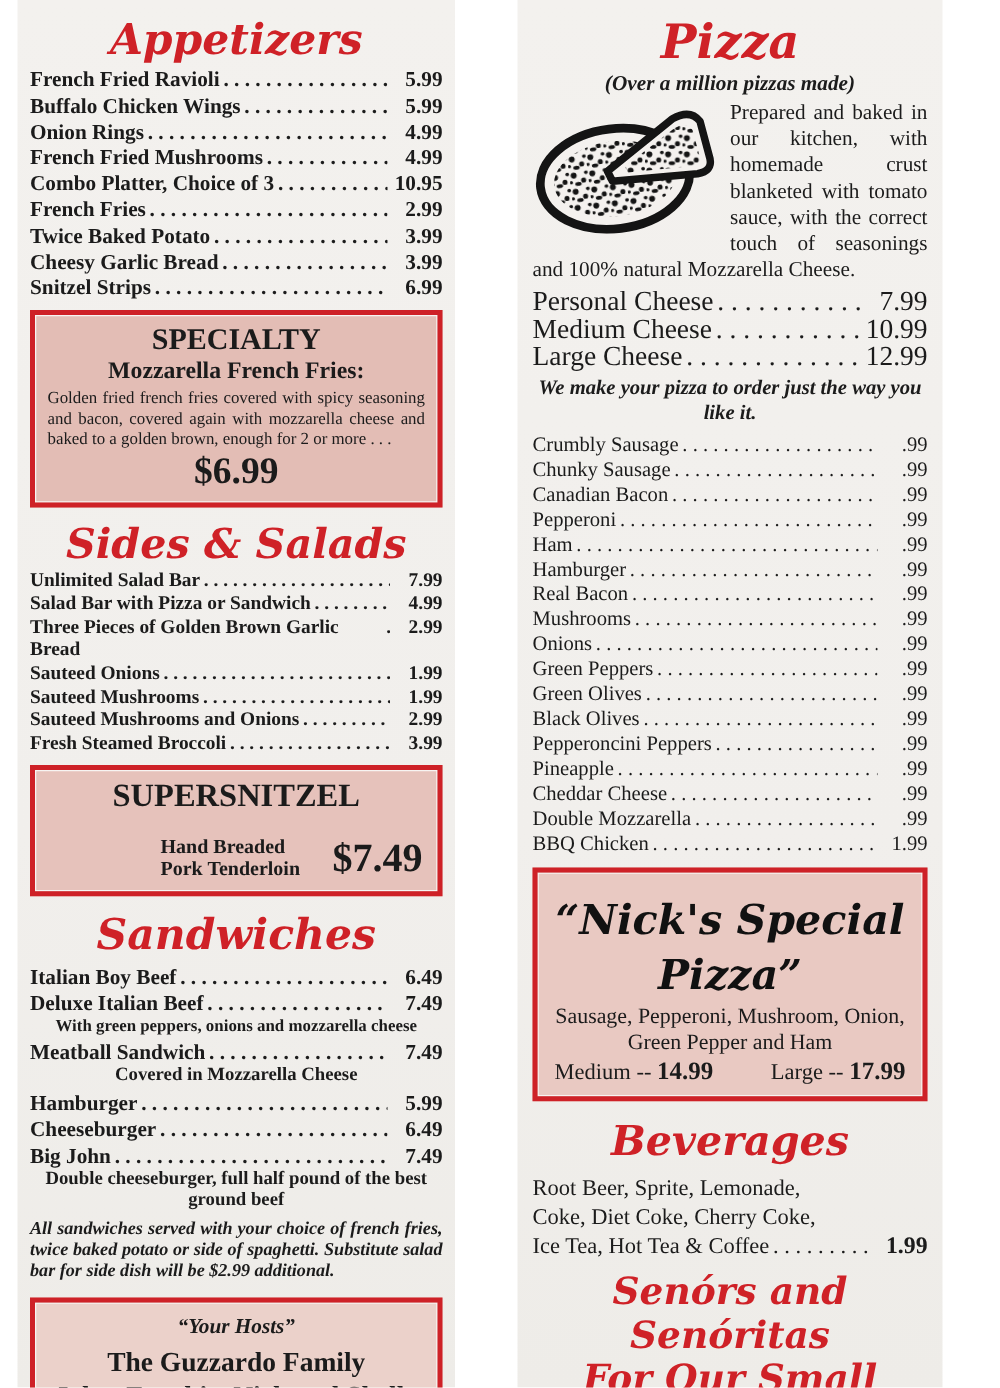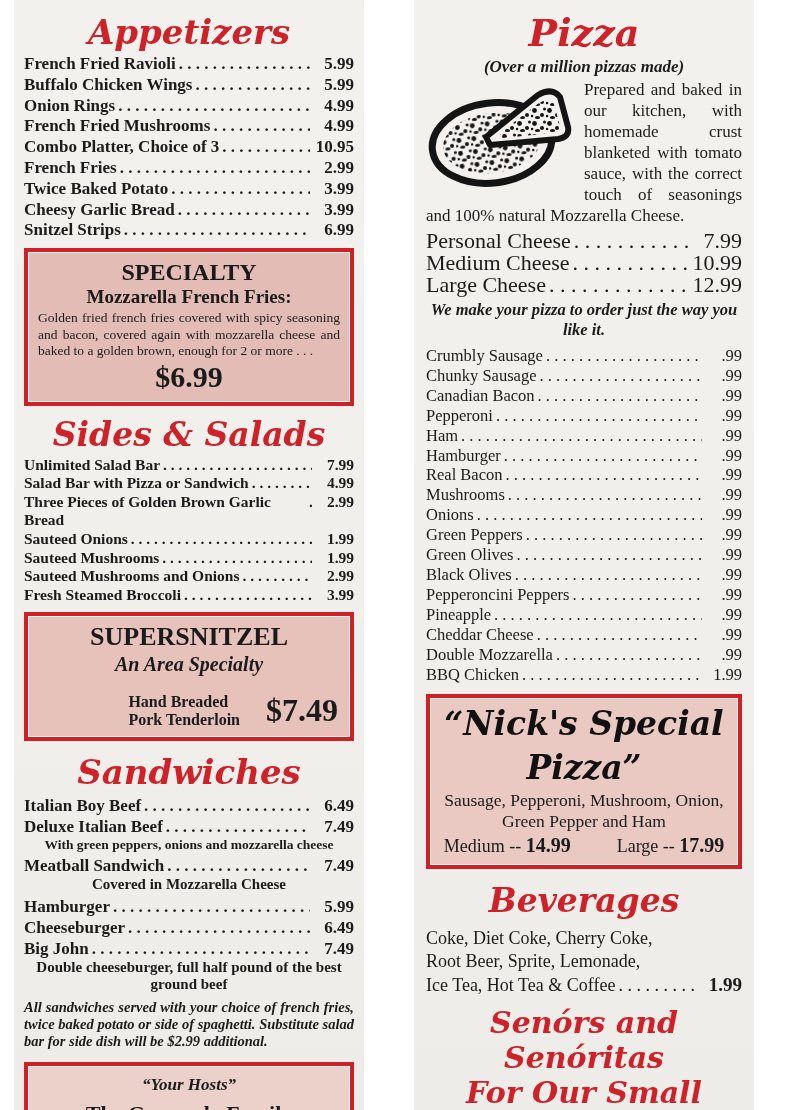--- a/index.html
+++ b/index.html
@@ -199,7 +199,6 @@
 
   <div class="redbox snz-box">
     <div class="snz-title">SUPERSNITZEL</div>
-    <div class="snz-sub">An Area Specialty</div>
     <div class="snz-row">
       <div class="snz-item">
         <div>Hand Breaded</div>

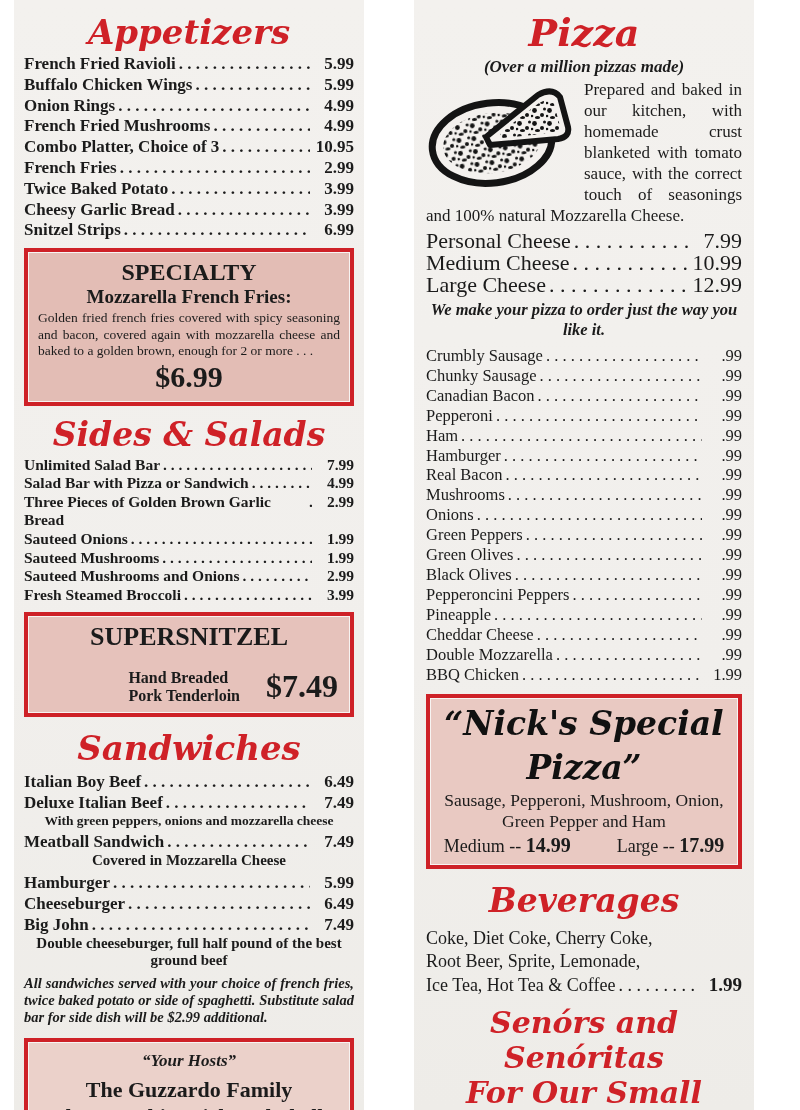--- a/index.html
+++ b/index.html
@@ -79,7 +79,7 @@
   .tops .r{font-size:16.5px;line-height:19.9px;}
   .tops .p{min-width:40px;}
 
-  .nick-box{margin:10px 0 0 0;padding:4px 8px 8px 8px;background:#e9c9c2;}
+  .nick-box{margin:10px 0 0 0;padding:16px 8px 8px 8px;background:#e9c9c2;}
   .nick-title{
     font-family:"DejaVu Serif", serif;font-style:italic;font-weight:bold;
     font-size:33px;line-height:44px;color:#111;

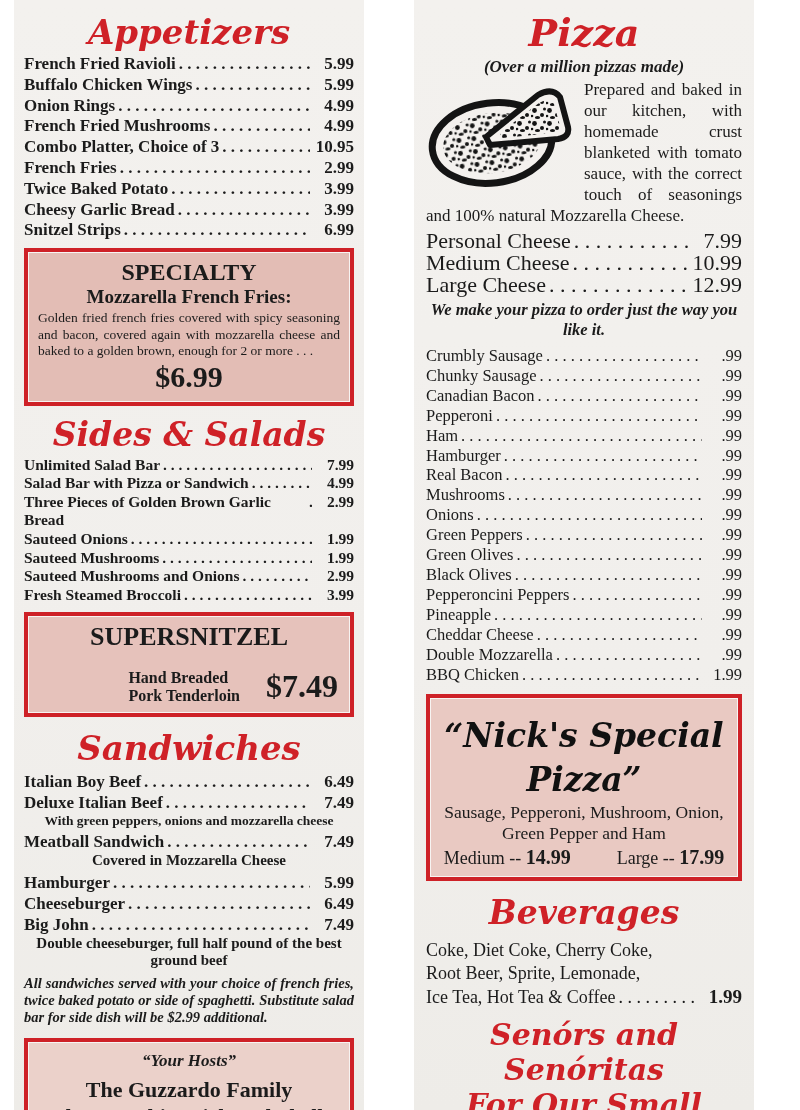--- a/index.html
+++ b/index.html
@@ -398,8 +398,8 @@
 
   <h1 class="script t-bev">Beverages</h1>
   <div class="bev-lines">
+    <div class="bev-line">Root Beer, Sprite, Lemonade,</div>
     <div class="bev-line">Coke, Diet Coke, Cherry Coke,</div>
-    <div class="bev-line">Root Beer, Sprite, Lemonade,</div>
     <div class="r">
         <span>Ice Tea, Hot Tea &amp; Coffee</span>
         <span class="d"></span>

